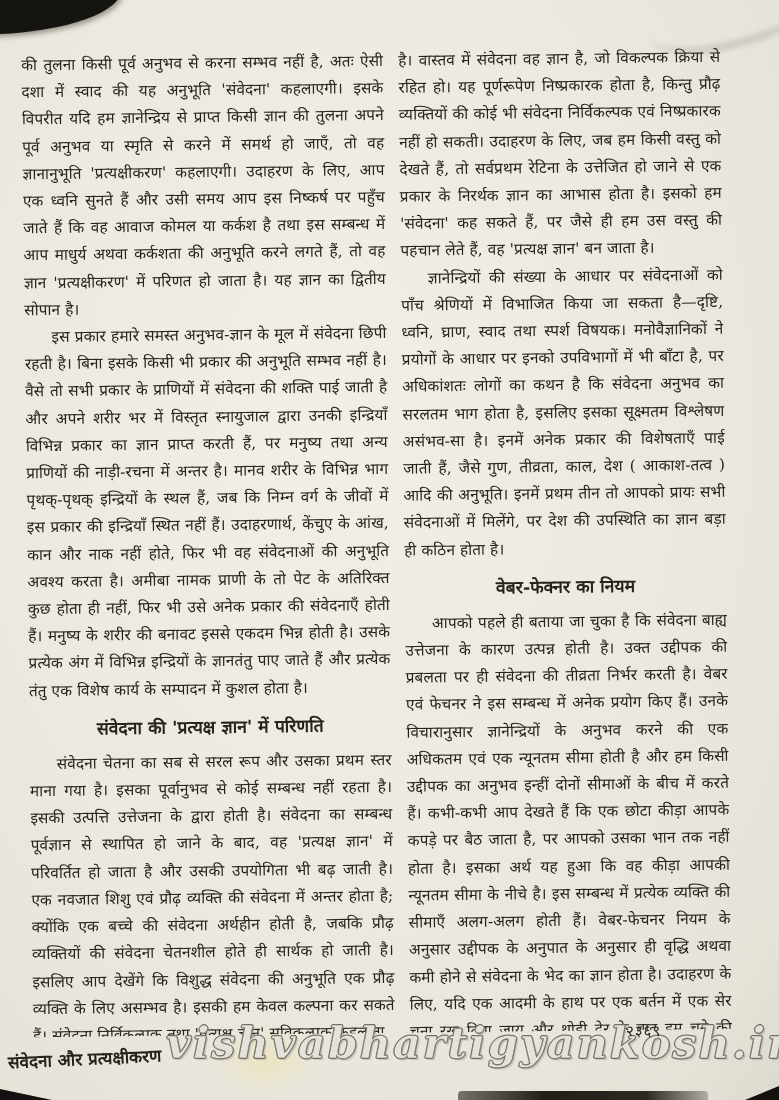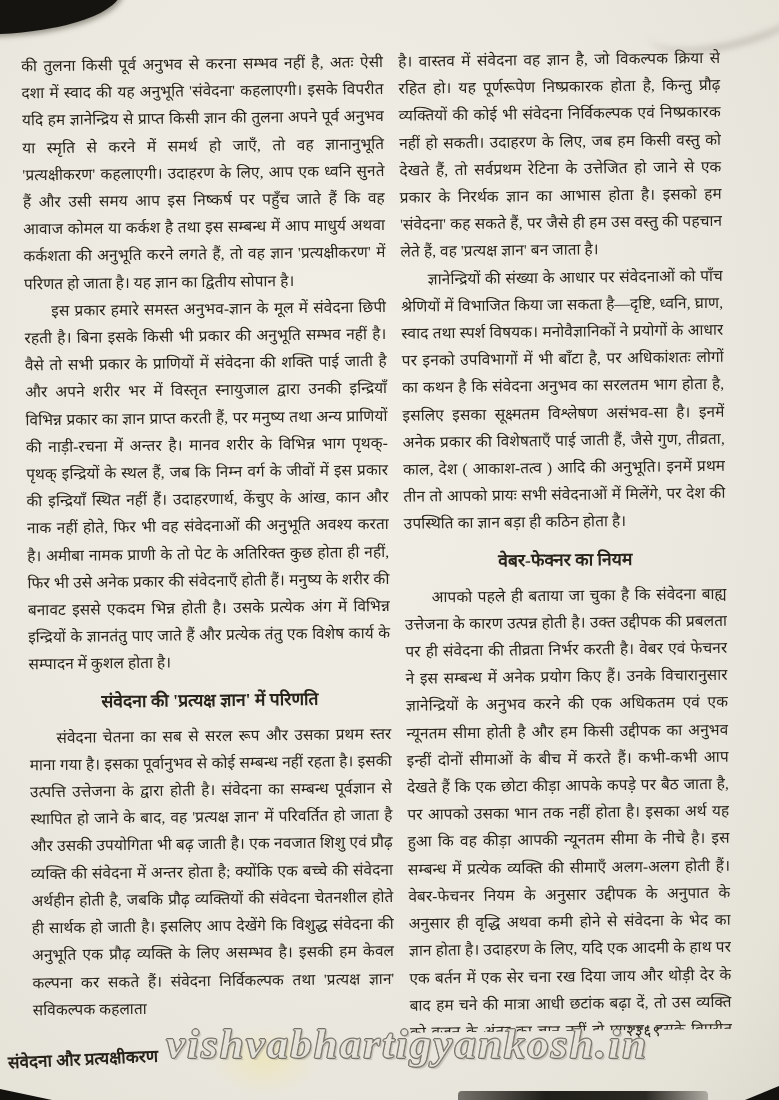--- a/index.html
+++ b/index.html
@@ -12,7 +12,6 @@
     position: absolute; inset: 0;
     background:
       radial-gradient(ellipse at 42% 38%, #f2efe7 0%, #ece9e0 52%, #e5e2d8 88%, #dcd9cf 100%);
-    font-family: Liberation Serif, serif;
   }
   
   .corner-tl {

